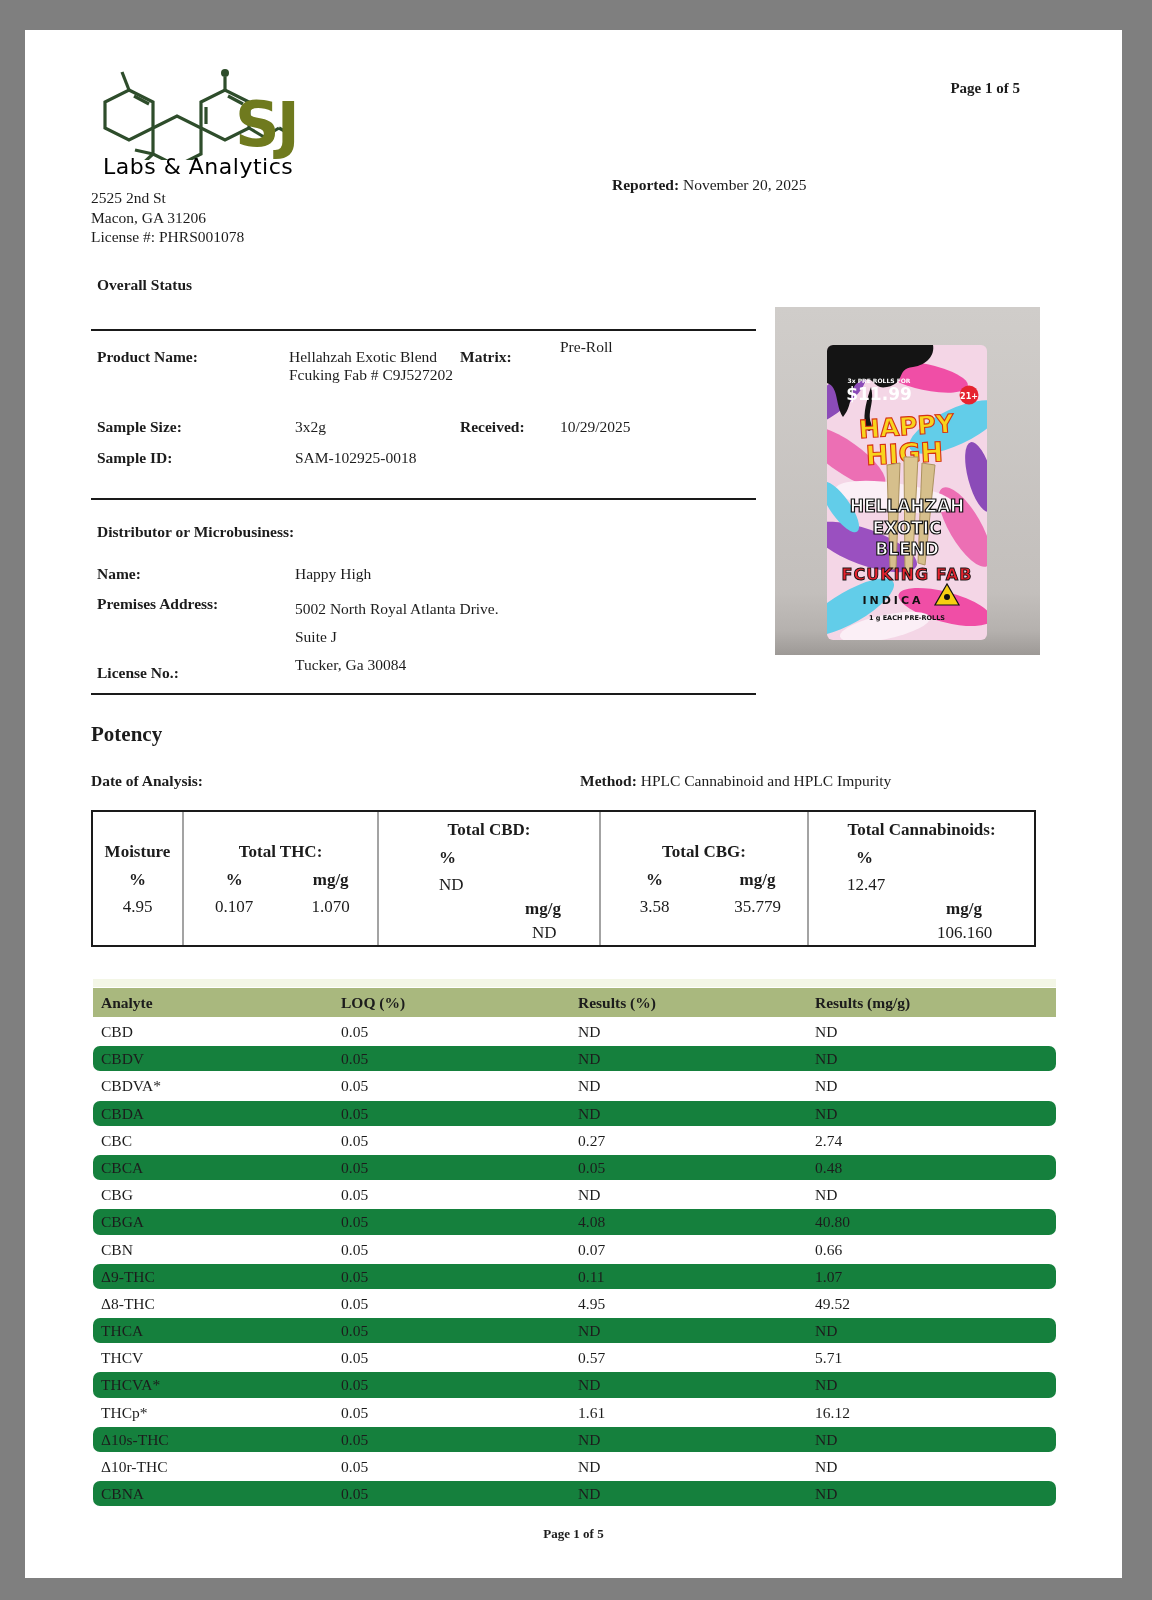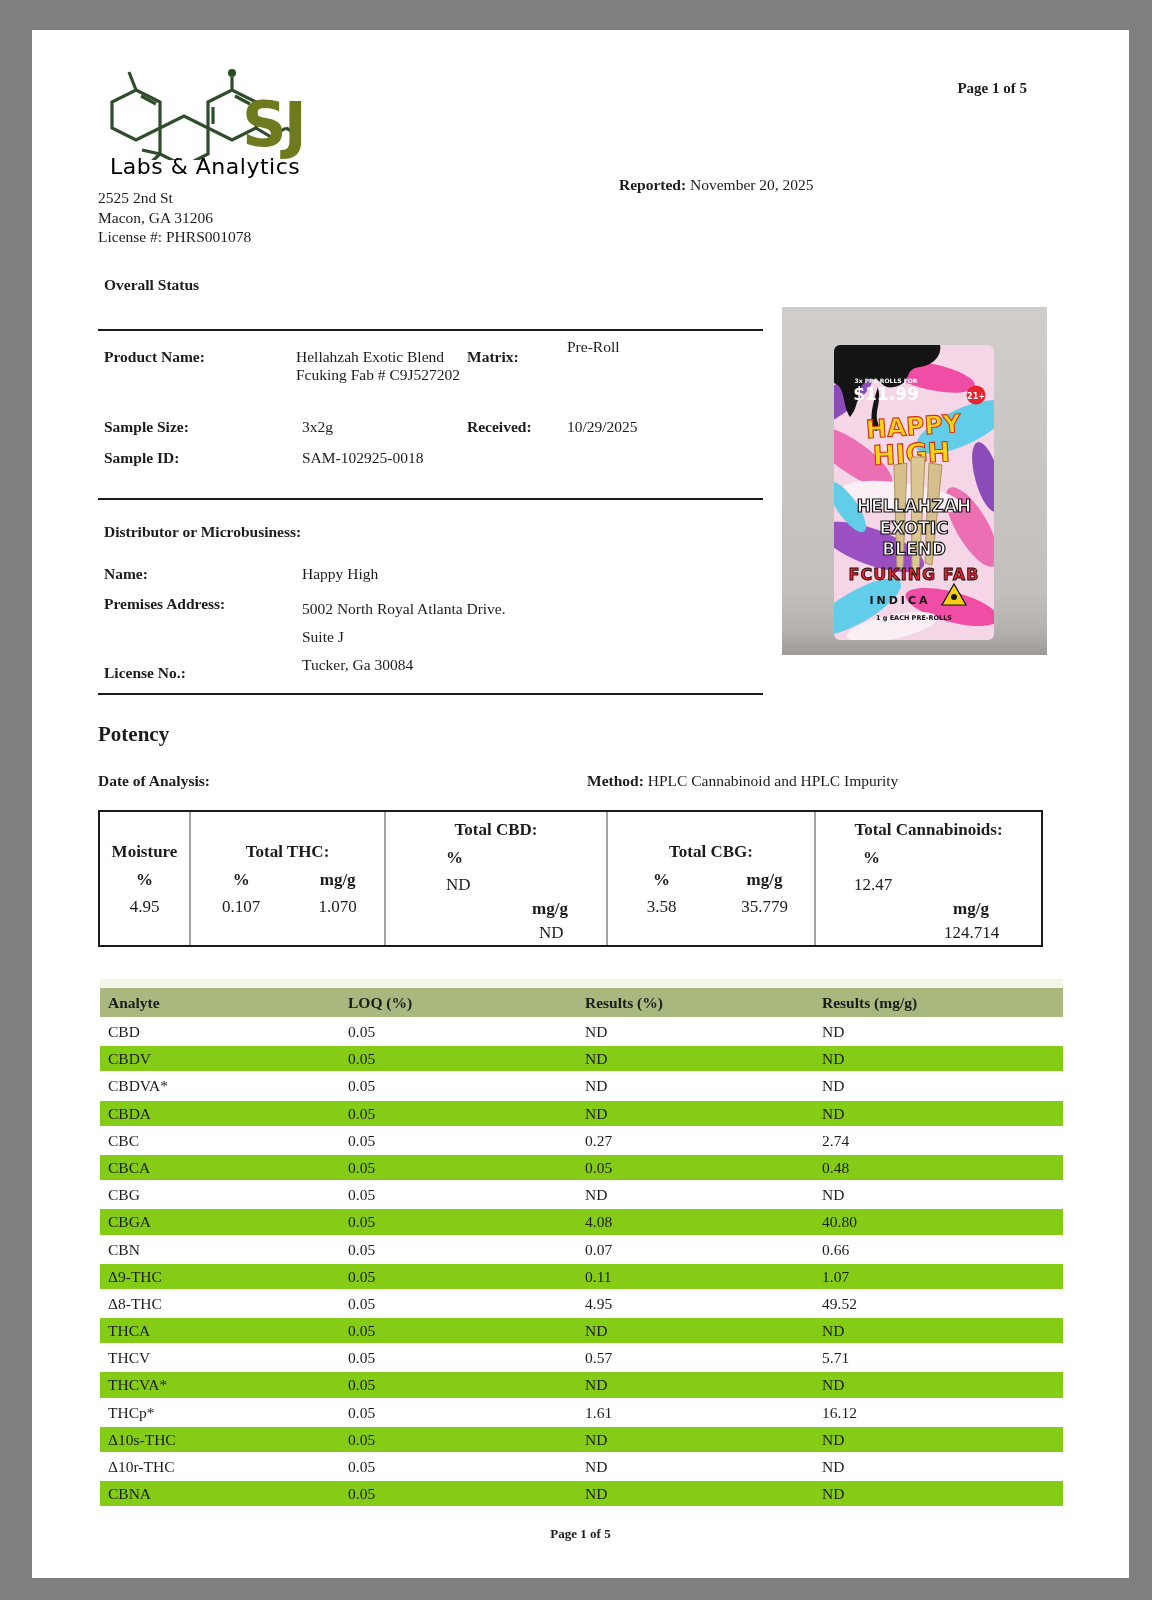--- a/index.html
+++ b/index.html
@@ -12,7 +12,6 @@
   .page{
     position:absolute;left:25px;top:30px;width:1097px;height:1548px;
     background:#ffffff;
-    margin-left:7px;
   }
   .abs{position:absolute;}
   .b{font-weight:bold;}

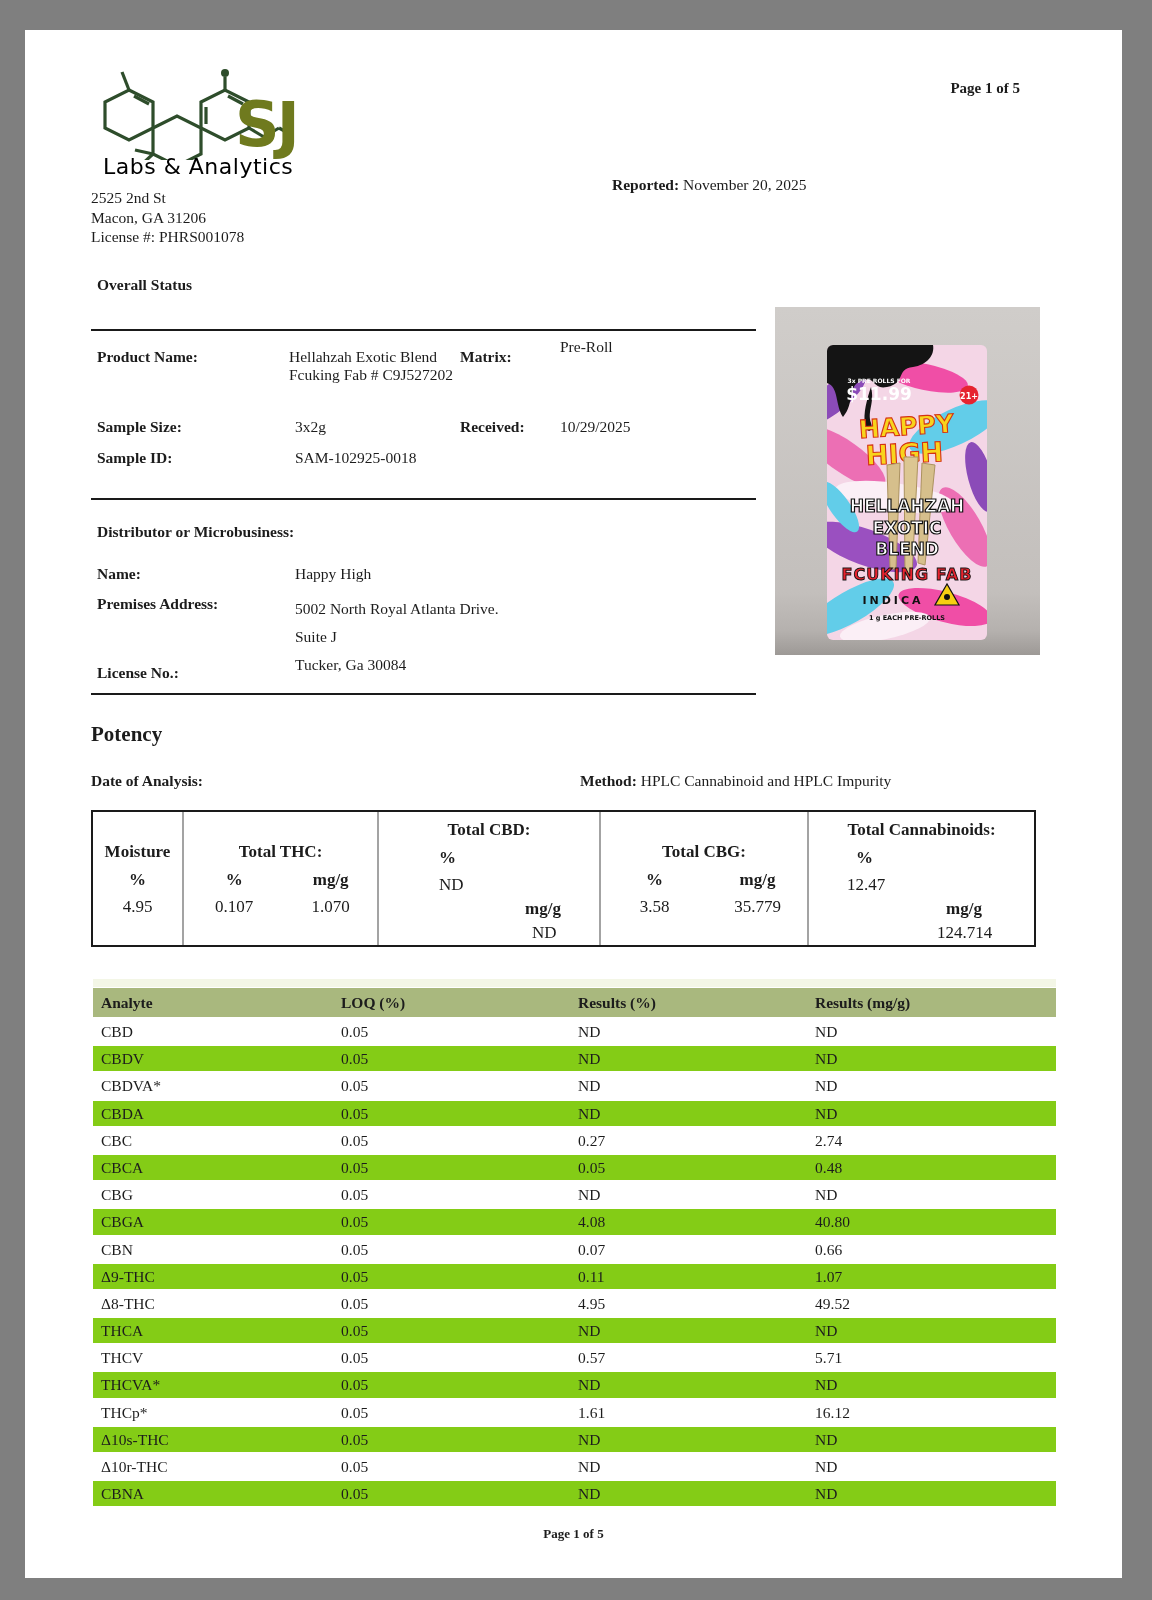--- a/index.html
+++ b/index.html
@@ -224,7 +224,7 @@
       <span class="pt-abs b" style="left:47px;top:36px;">%</span>
       <span class="pt-abs" style="left:38px;top:63px;">12.47</span>
       <span class="pt-abs b" style="left:137px;top:87px;">mg/g</span>
-      <span class="pt-abs" style="left:128px;top:111px;">124.714</span>
+      <span class="pt-abs" style="left:128px;top:111px;">106.160</span>
     </div>
   </div>
 

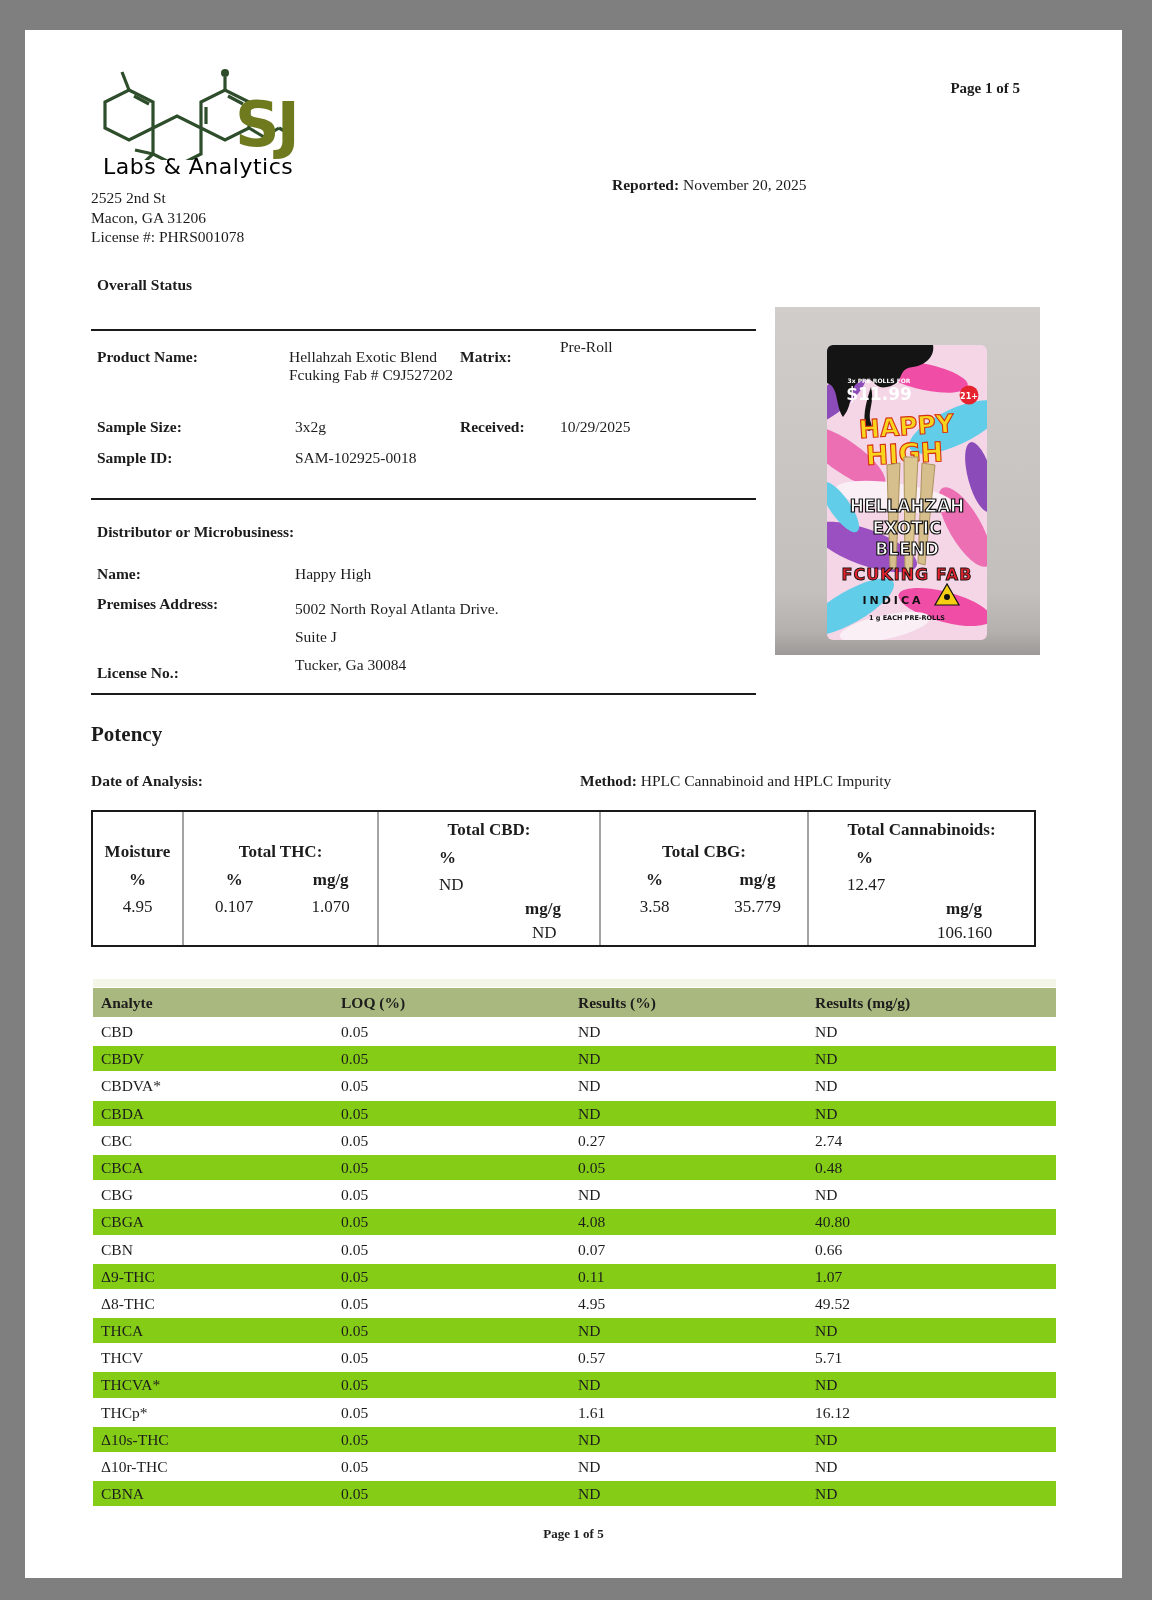--- a/index.html
+++ b/index.html
@@ -48,7 +48,7 @@
   .at-prestrip{height:8px;background:#f3f6e6;margin-bottom:1px;}
   .at-header{display:grid;grid-template-columns:240px 237px 237px 249px;background:#a9b87e;height:29px;line-height:29px;font-weight:bold;font-size:15.5px;}
   .at-row{display:grid;grid-template-columns:240px 237px 237px 249px;height:25.2px;line-height:25.2px;font-size:15.5px;margin-top:2px;background:#ffffff;}
-  .at-row.green{background:#84cc16;}
+  .at-row.green{background:#15803d;border-radius:7px;}
   .at-cell{padding-left:8px;overflow:hidden;white-space:nowrap;}
   
   .footer{position:absolute;left:0;right:0;top:1496px;text-align:center;font-size:13px;font-weight:bold;}

